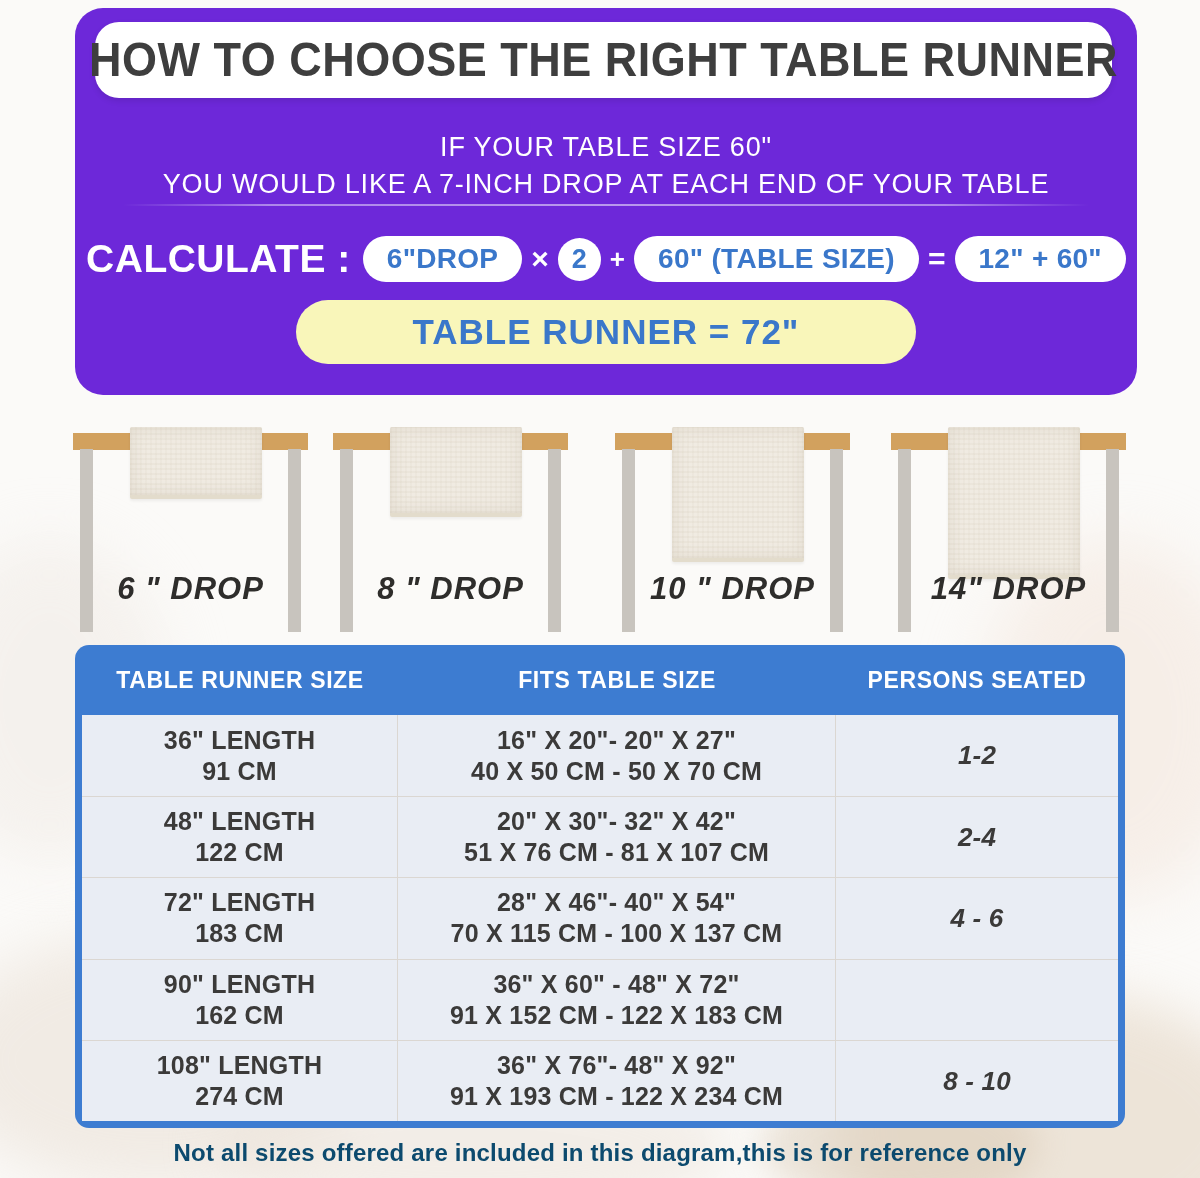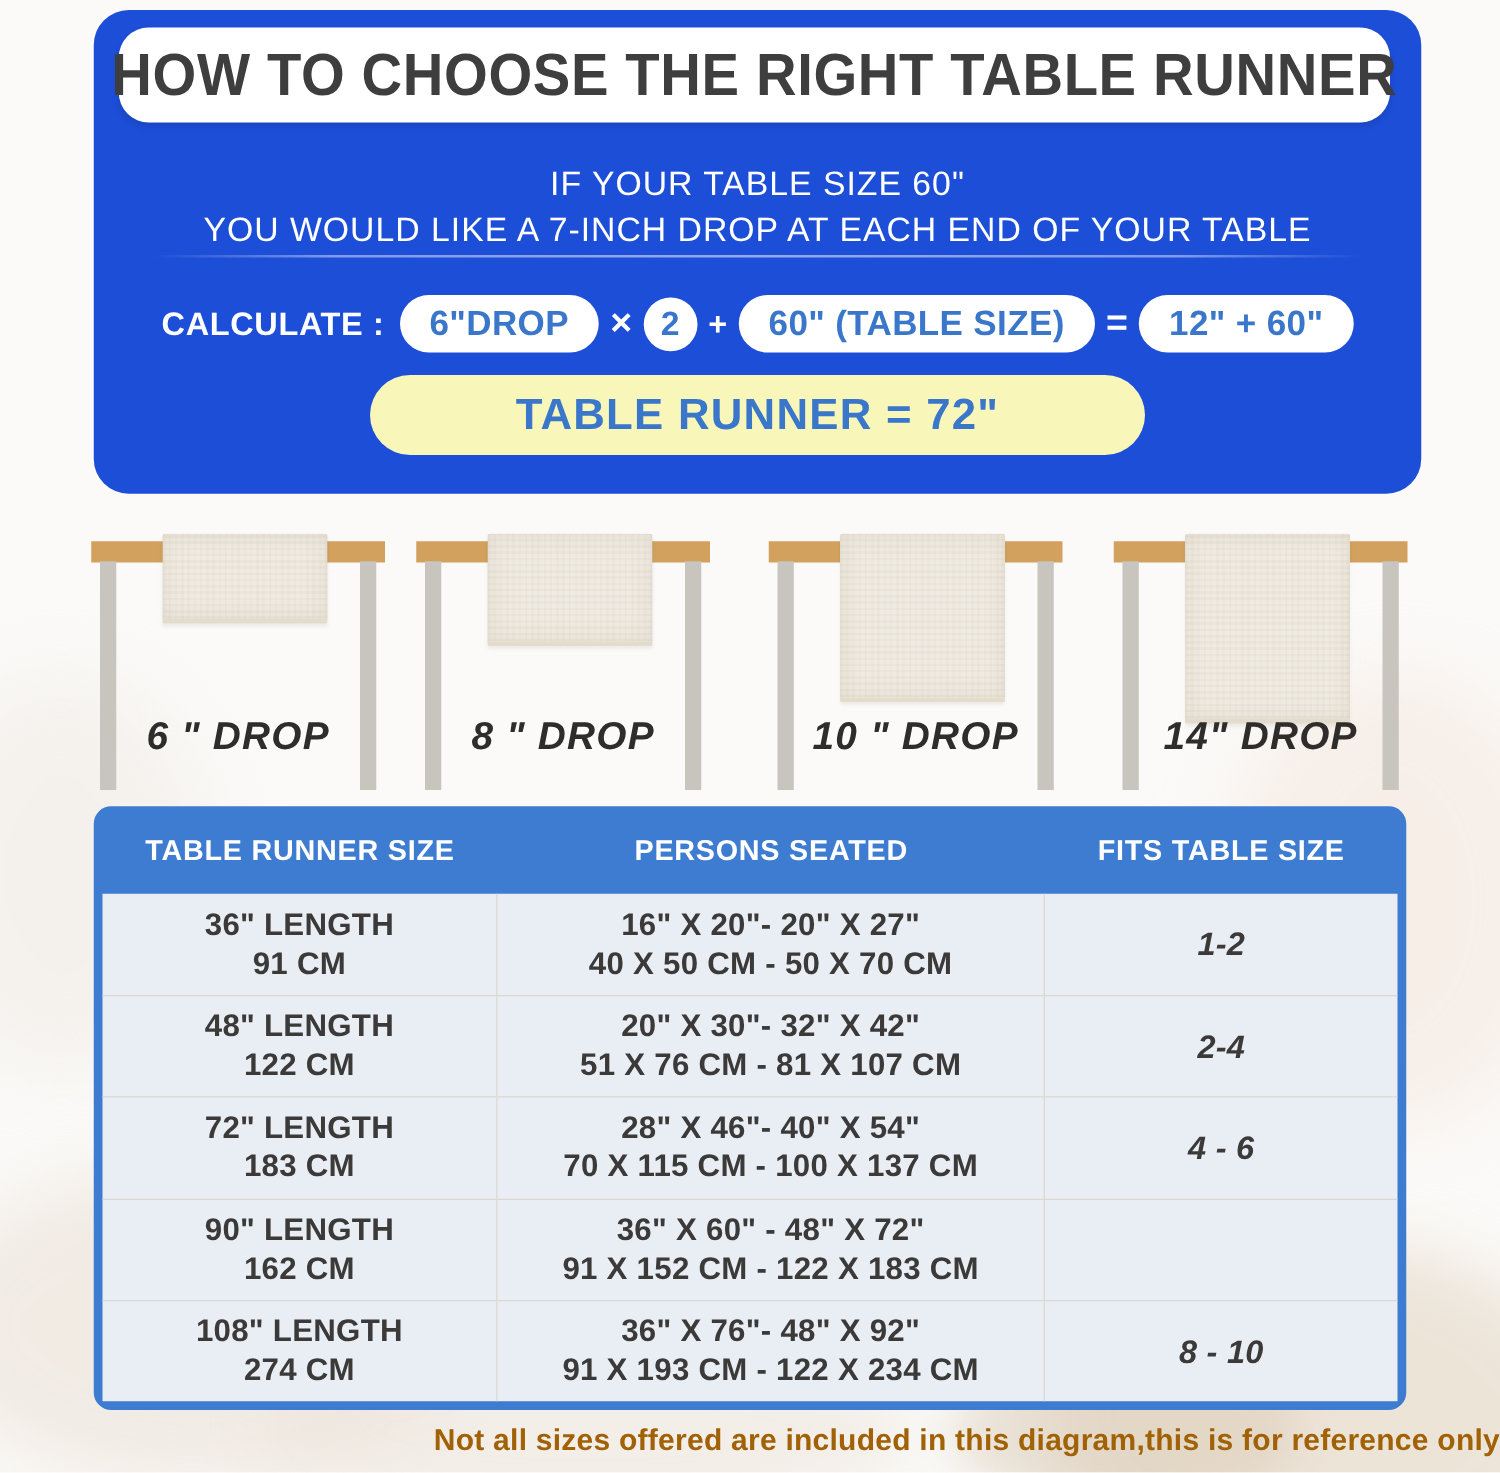--- a/index.html
+++ b/index.html
@@ -23,7 +23,7 @@
   
   .hero {
     position: absolute; left: 75px; top: 8px; width: 1062px; height: 387px;
-    background: #1d4ed8; border-radius: 28px;
+    background: #6d28d9; border-radius: 28px;
   }
   .title-box {
     position: absolute; left: 20px; top: 14px; width: 1017px; height: 76px;

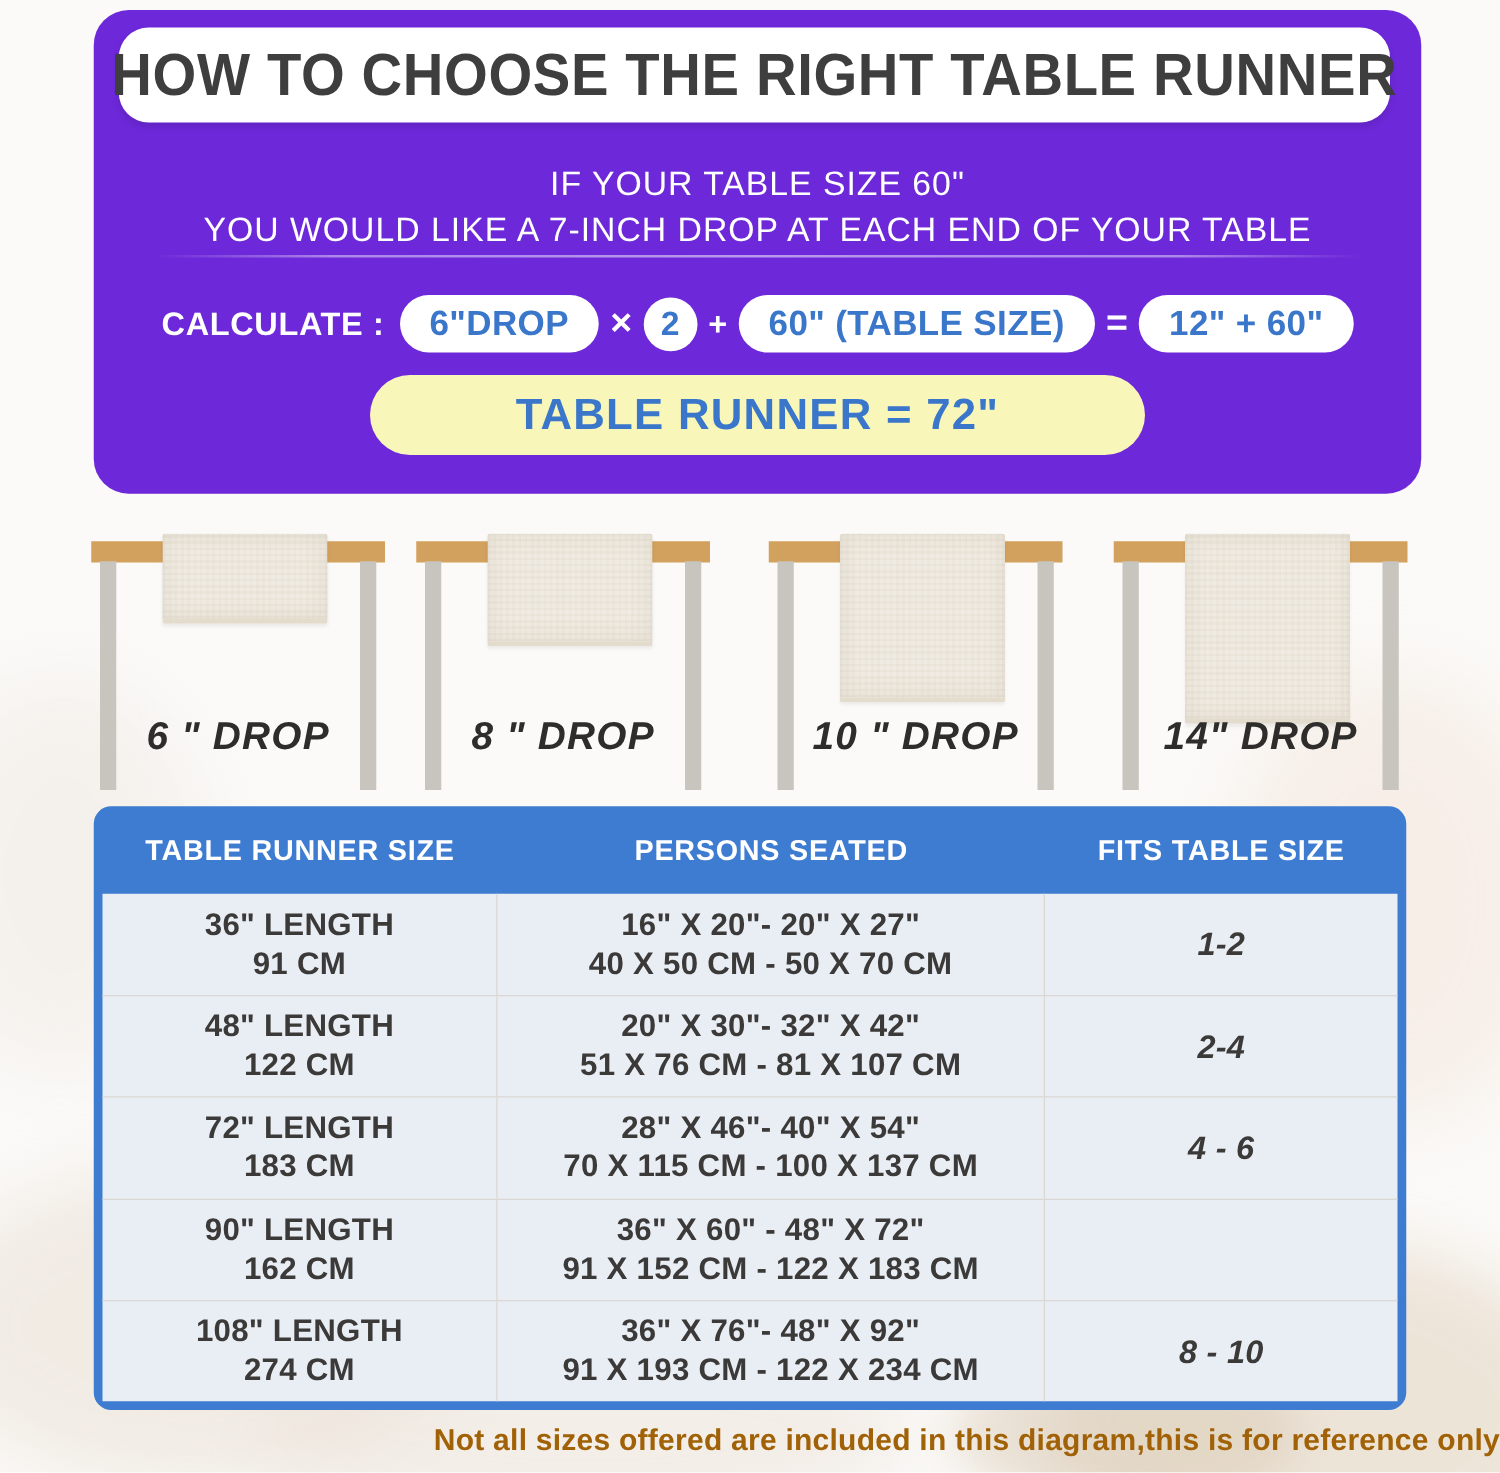--- a/index.html
+++ b/index.html
@@ -47,7 +47,7 @@
     position: absolute; top: 222px; left: 0; right: 0; height: 58px;
     display: flex; align-items: center; justify-content: center; gap: 9px;
   }
-  .calc-label { font-size: 26px; font-weight: 700; color: #ffffff; letter-spacing: .5px; margin-right: 3px; }
+  .calc-label { font-size: 39px; font-weight: 700; color: #ffffff; letter-spacing: .5px; margin-right: 3px; }
   .pill {
     background: #ffffff; color: #3a77ca; font-weight: 700; font-size: 28px;
     padding: 7px 24px; border-radius: 999px; white-space: nowrap; letter-spacing: .3px;

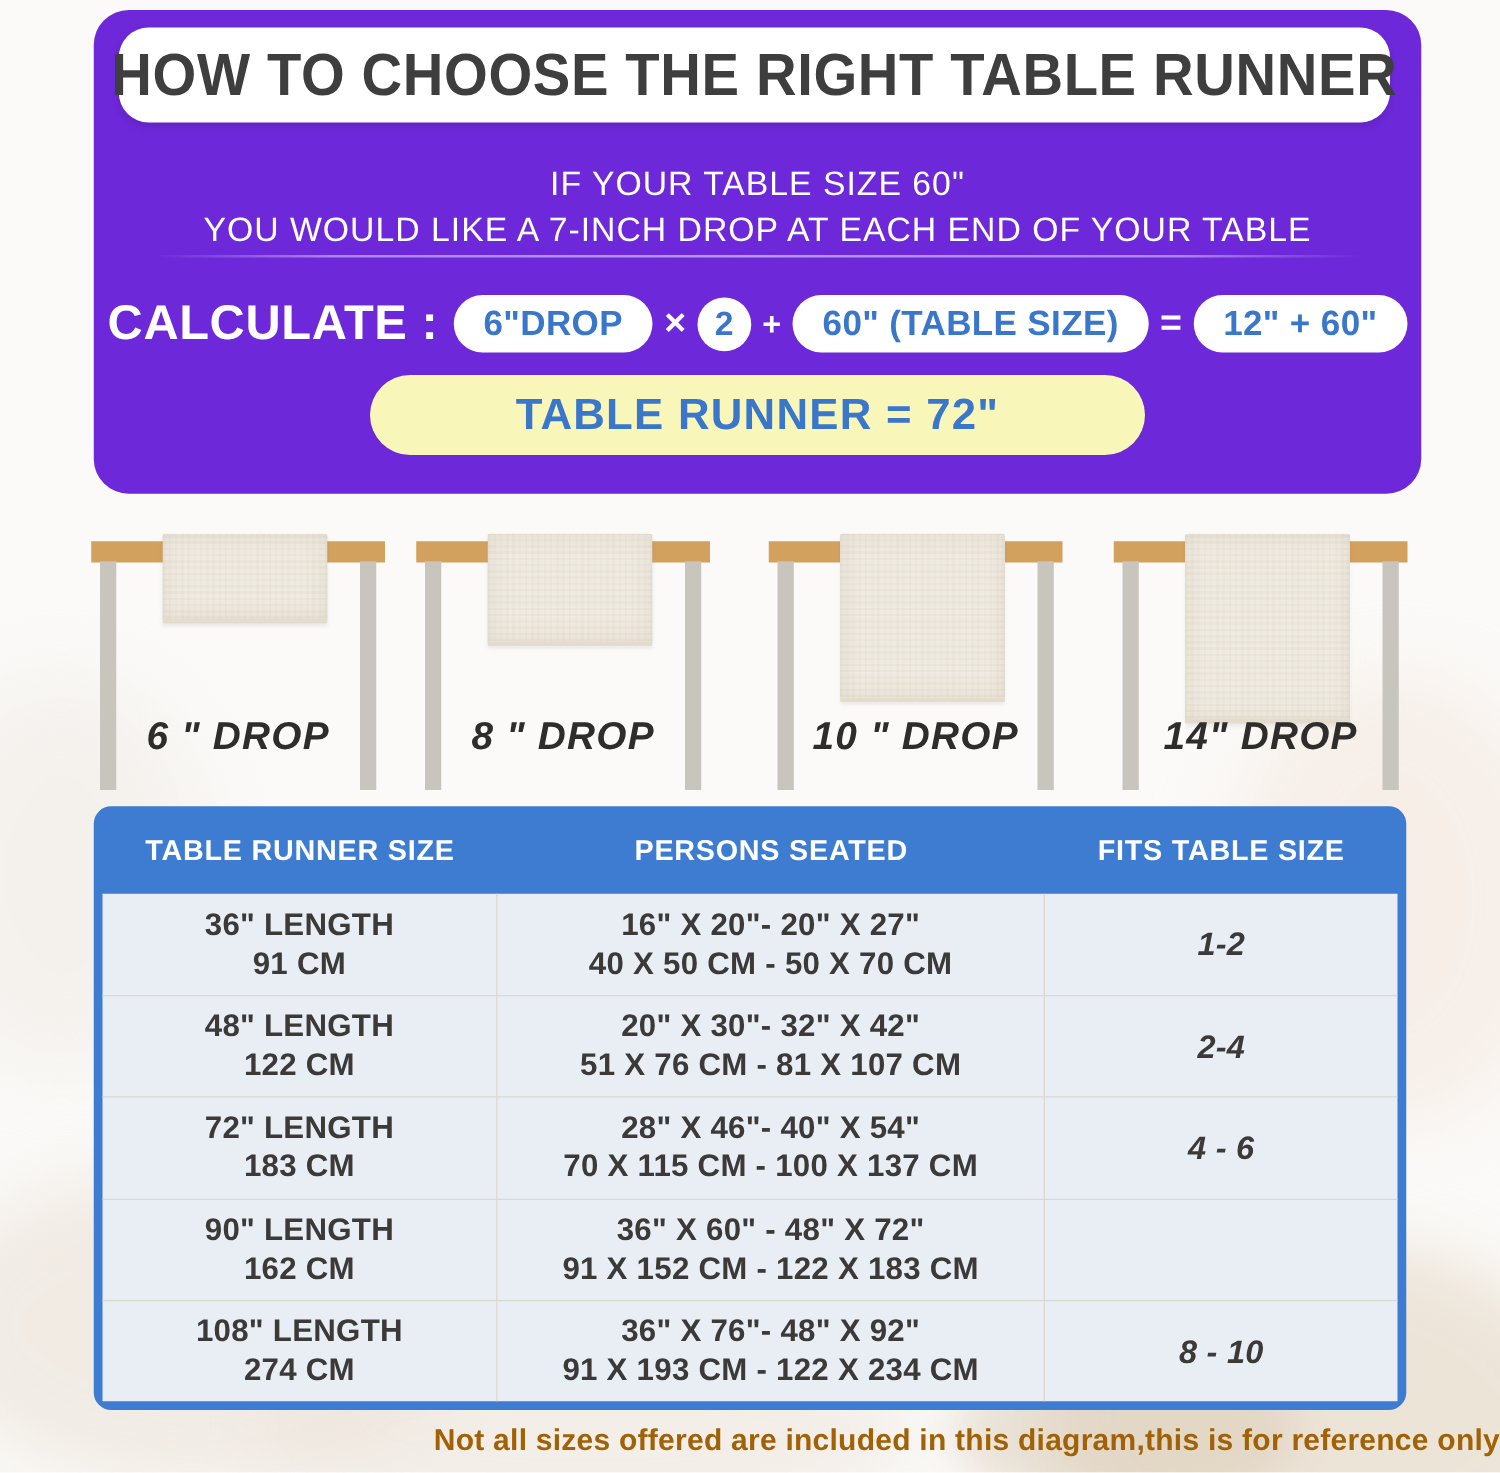--- a/index.html
+++ b/index.html
@@ -191,8 +191,8 @@
   <section class="size-panel">
     <div class="size-header">
       <span>TABLE RUNNER SIZE</span>
+      <span>FITS TABLE SIZE</span>
       <span>PERSONS SEATED</span>
-      <span>FITS TABLE SIZE</span>
     </div>
     <div class="size-body">
 

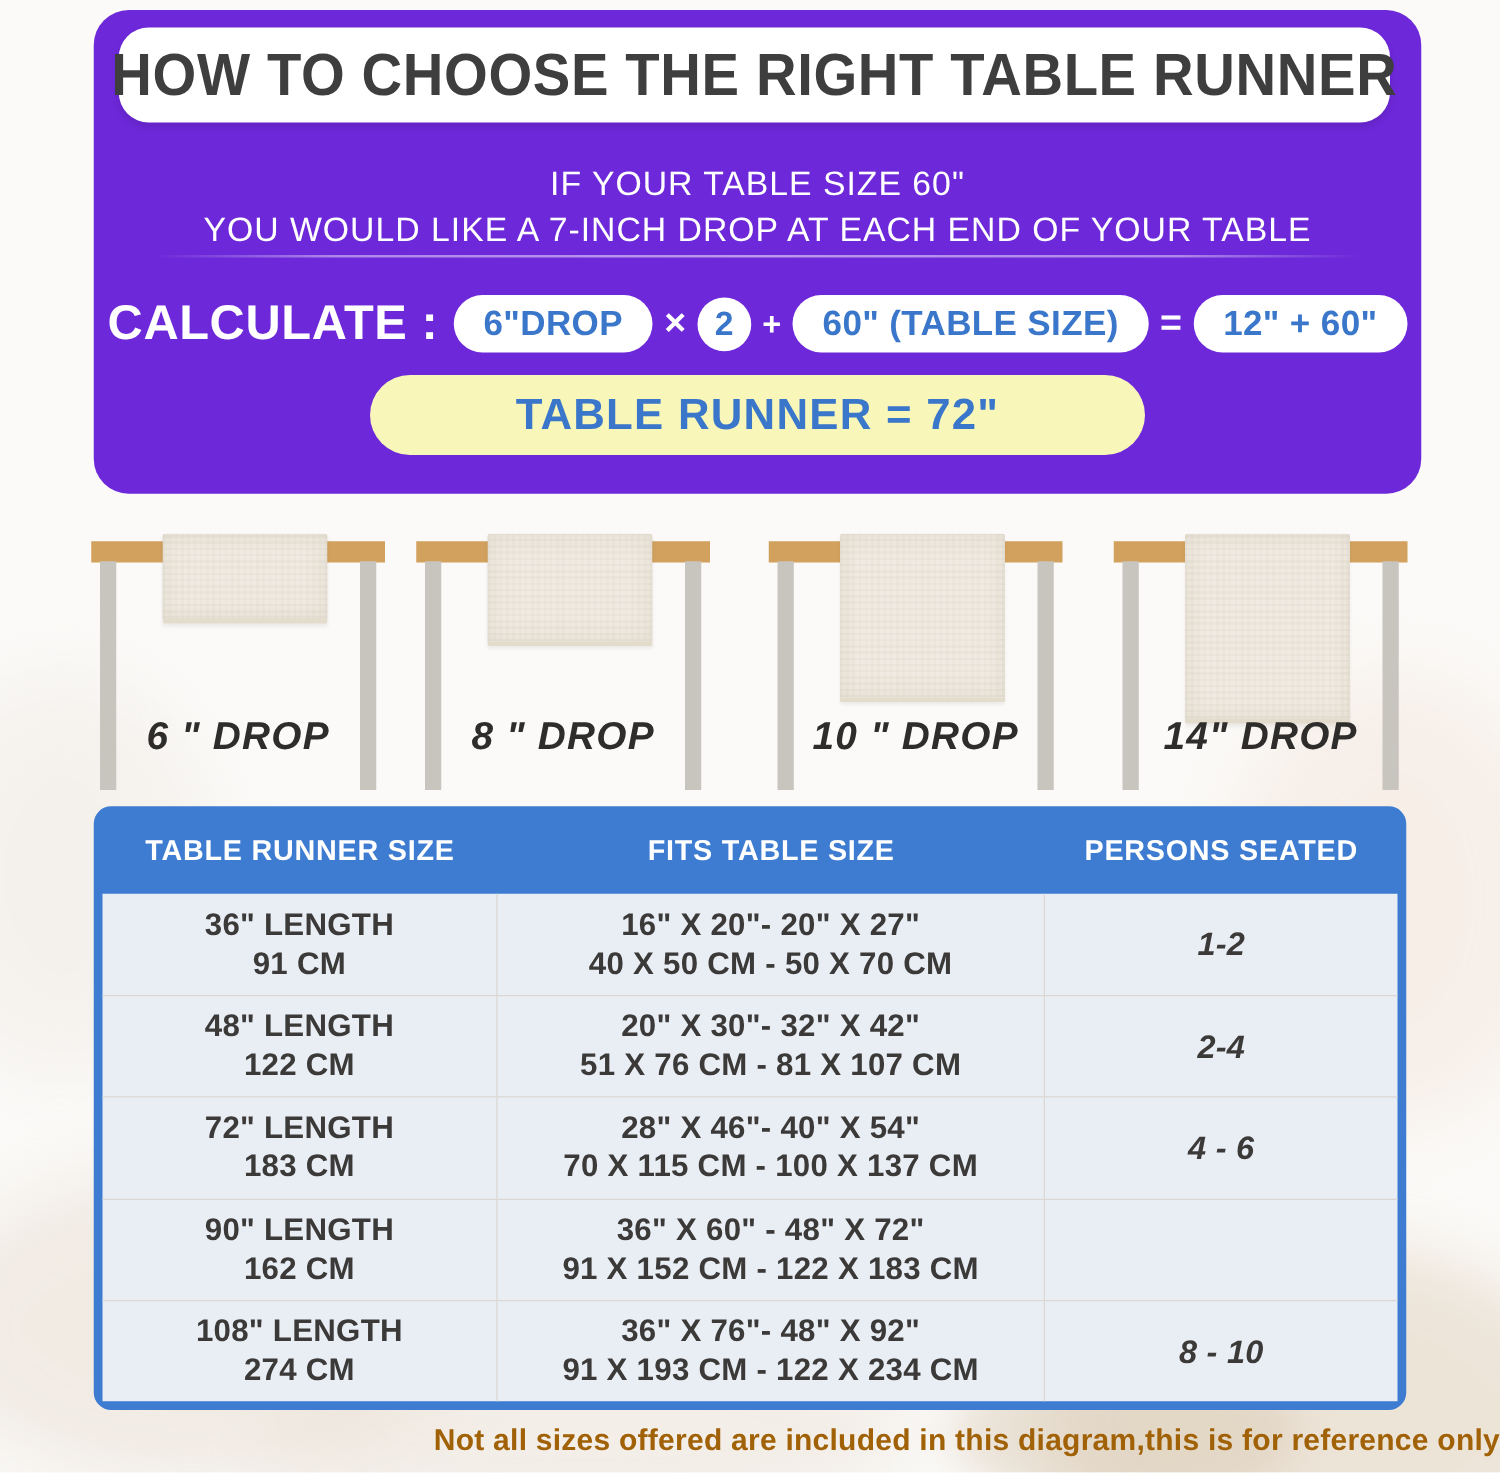--- a/index.html
+++ b/index.html
@@ -119,8 +119,8 @@
 
   
   .footnote {
-    position: absolute; top: 1139px; left: 0; width: 100%; text-align: right;
-    font-size: 24px; font-weight: 700; color: #a16207; letter-spacing: .2px;
+    position: absolute; top: 1139px; left: 0; width: 100%; text-align: center;
+    font-size: 24px; font-weight: 700; color: #0c4a6e; letter-spacing: .2px;
   }
 </style>
 </head>

